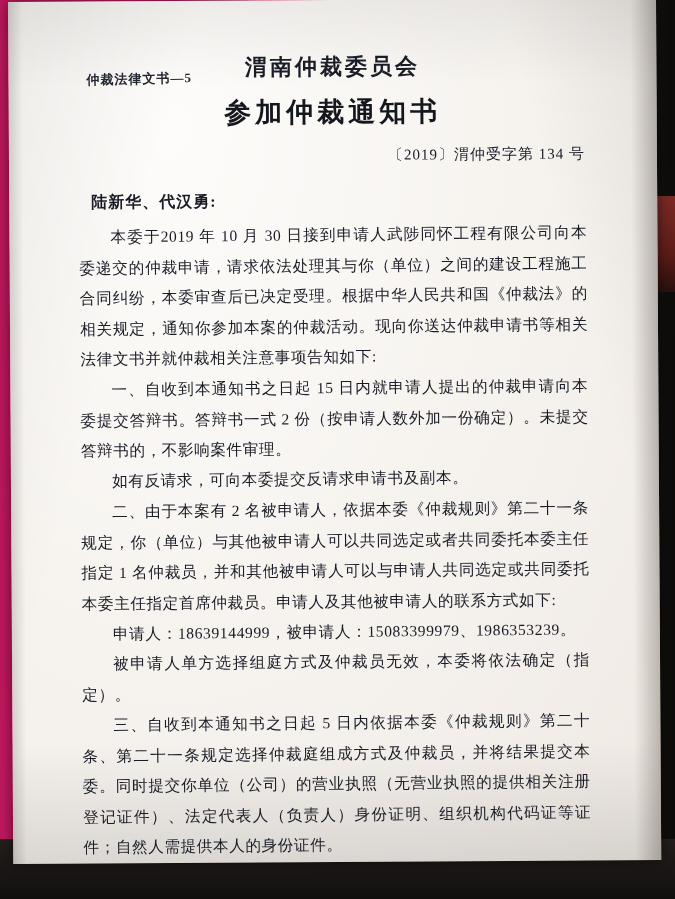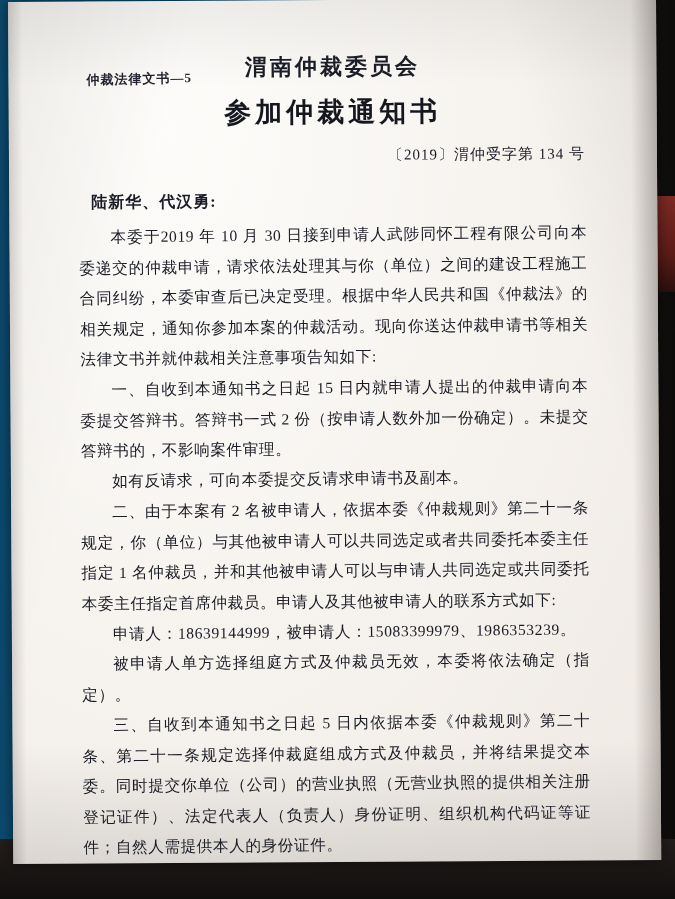--- a/index.html
+++ b/index.html
@@ -18,7 +18,7 @@
     position: relative;
     width: 675px;
     height: 899px;
-    background: #0c4a6e;
+    background: #be185d;
   }
 
   

